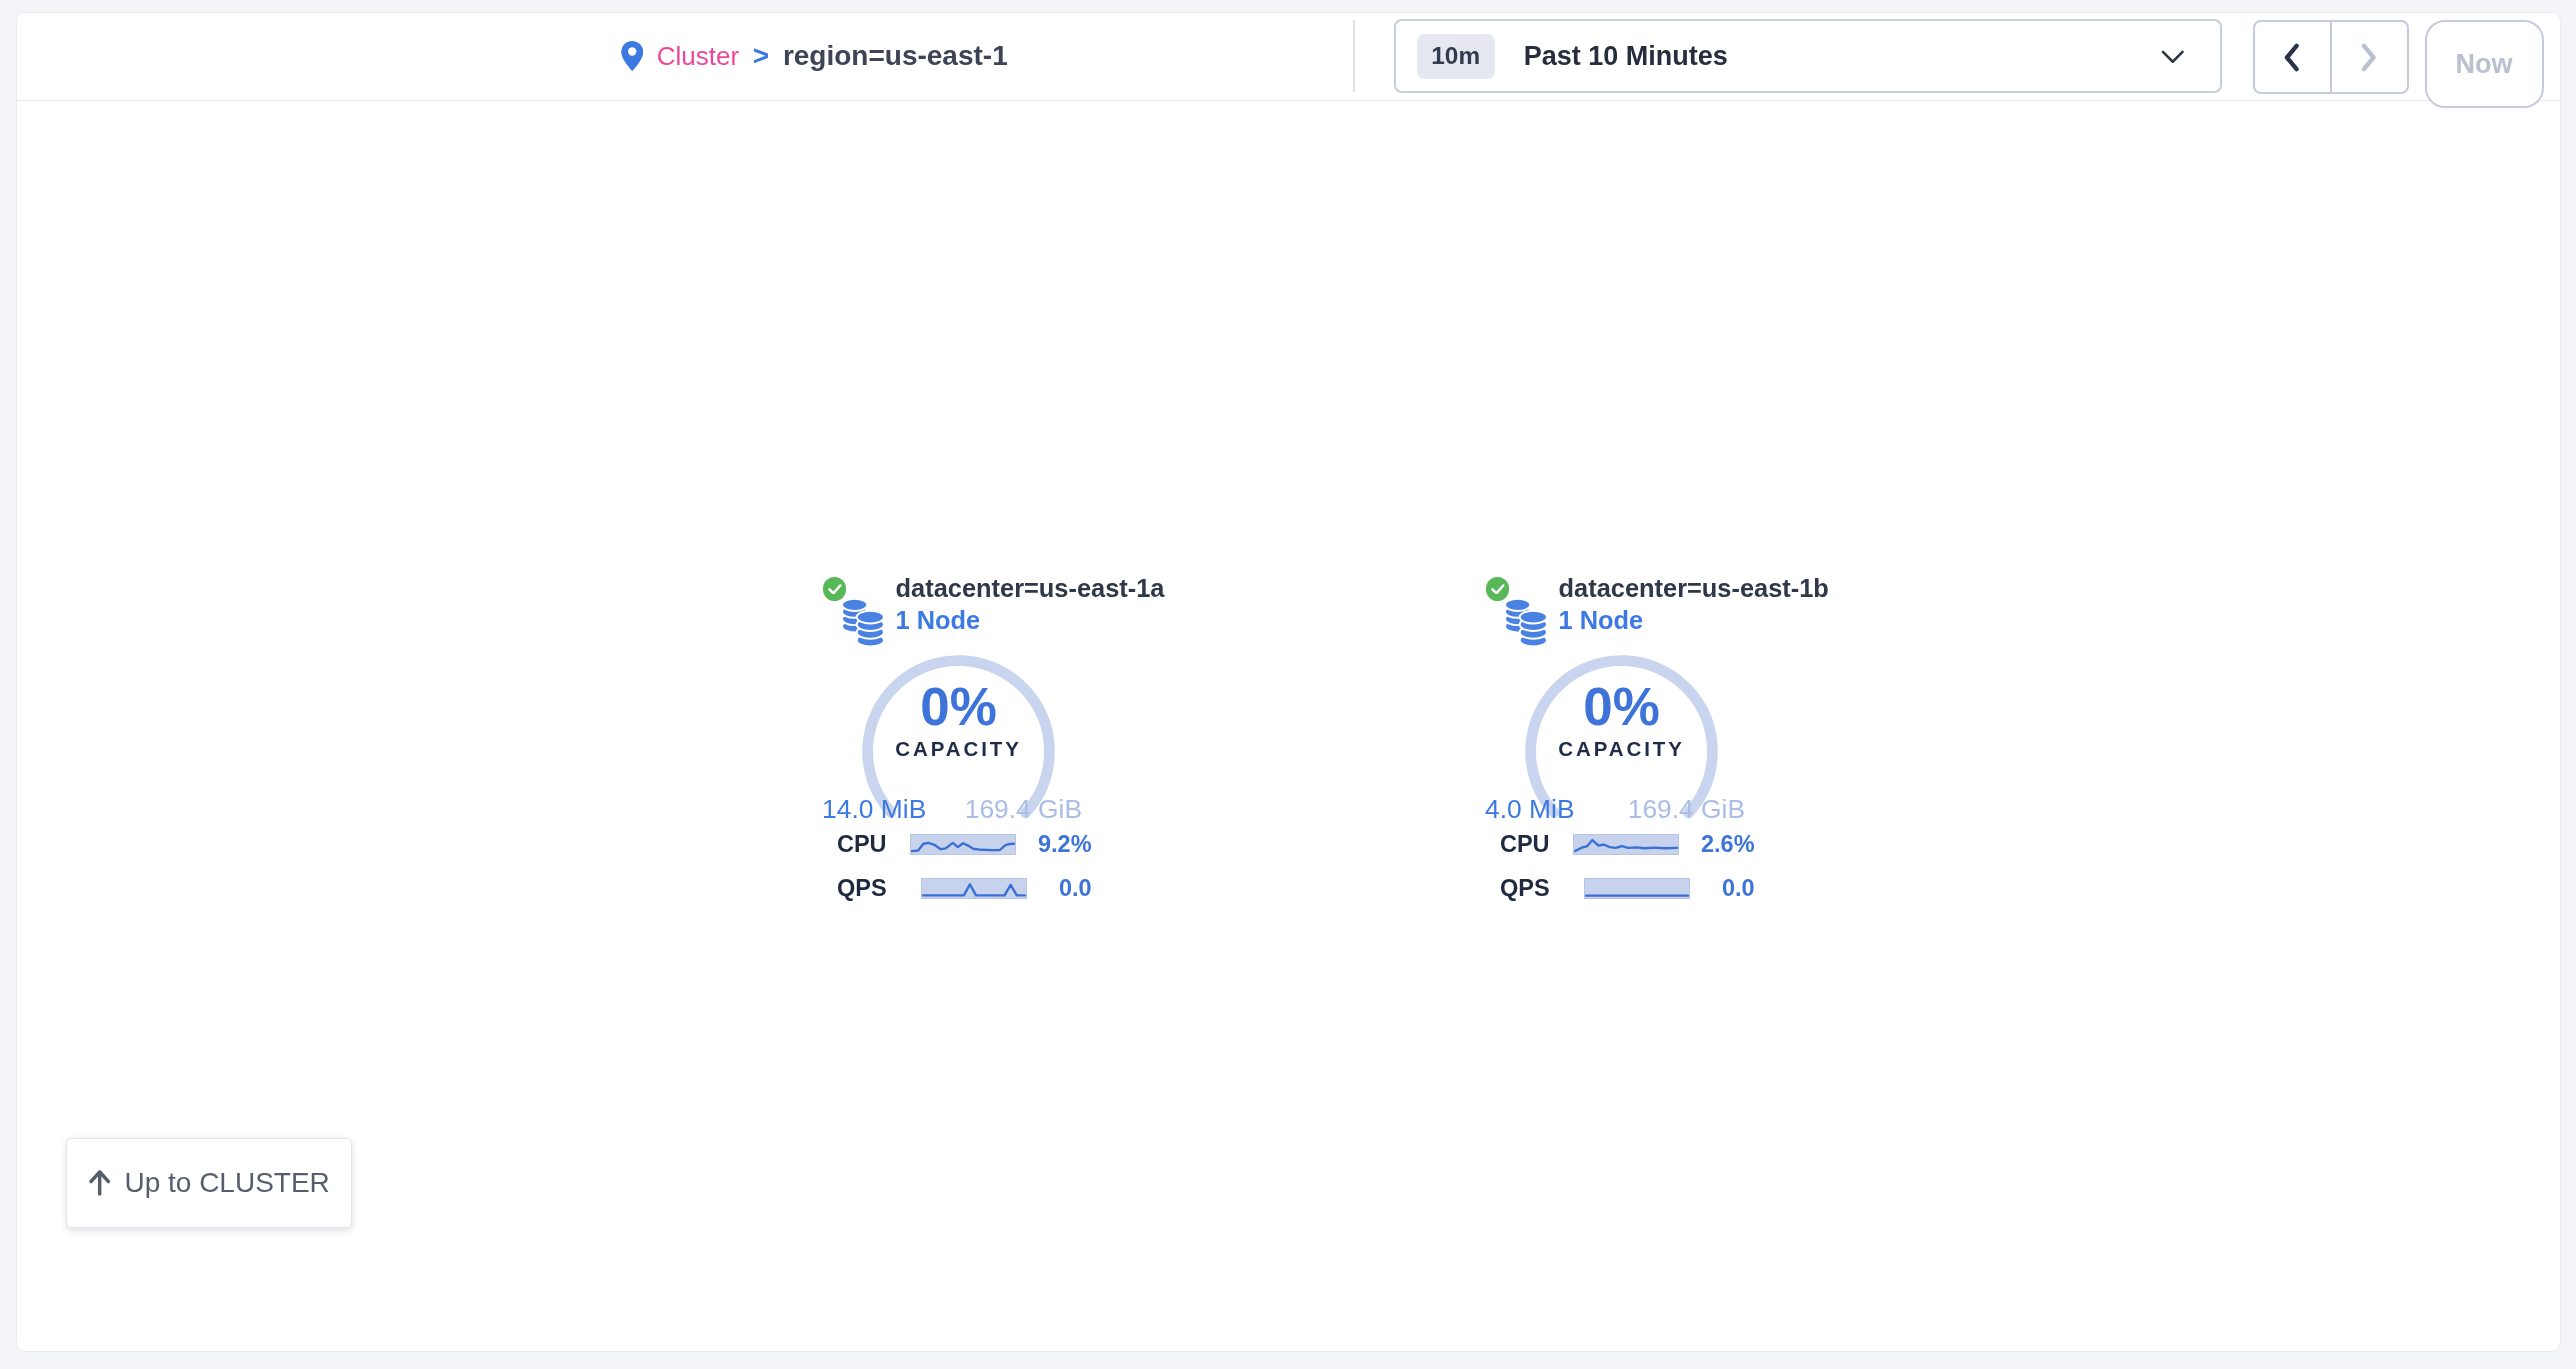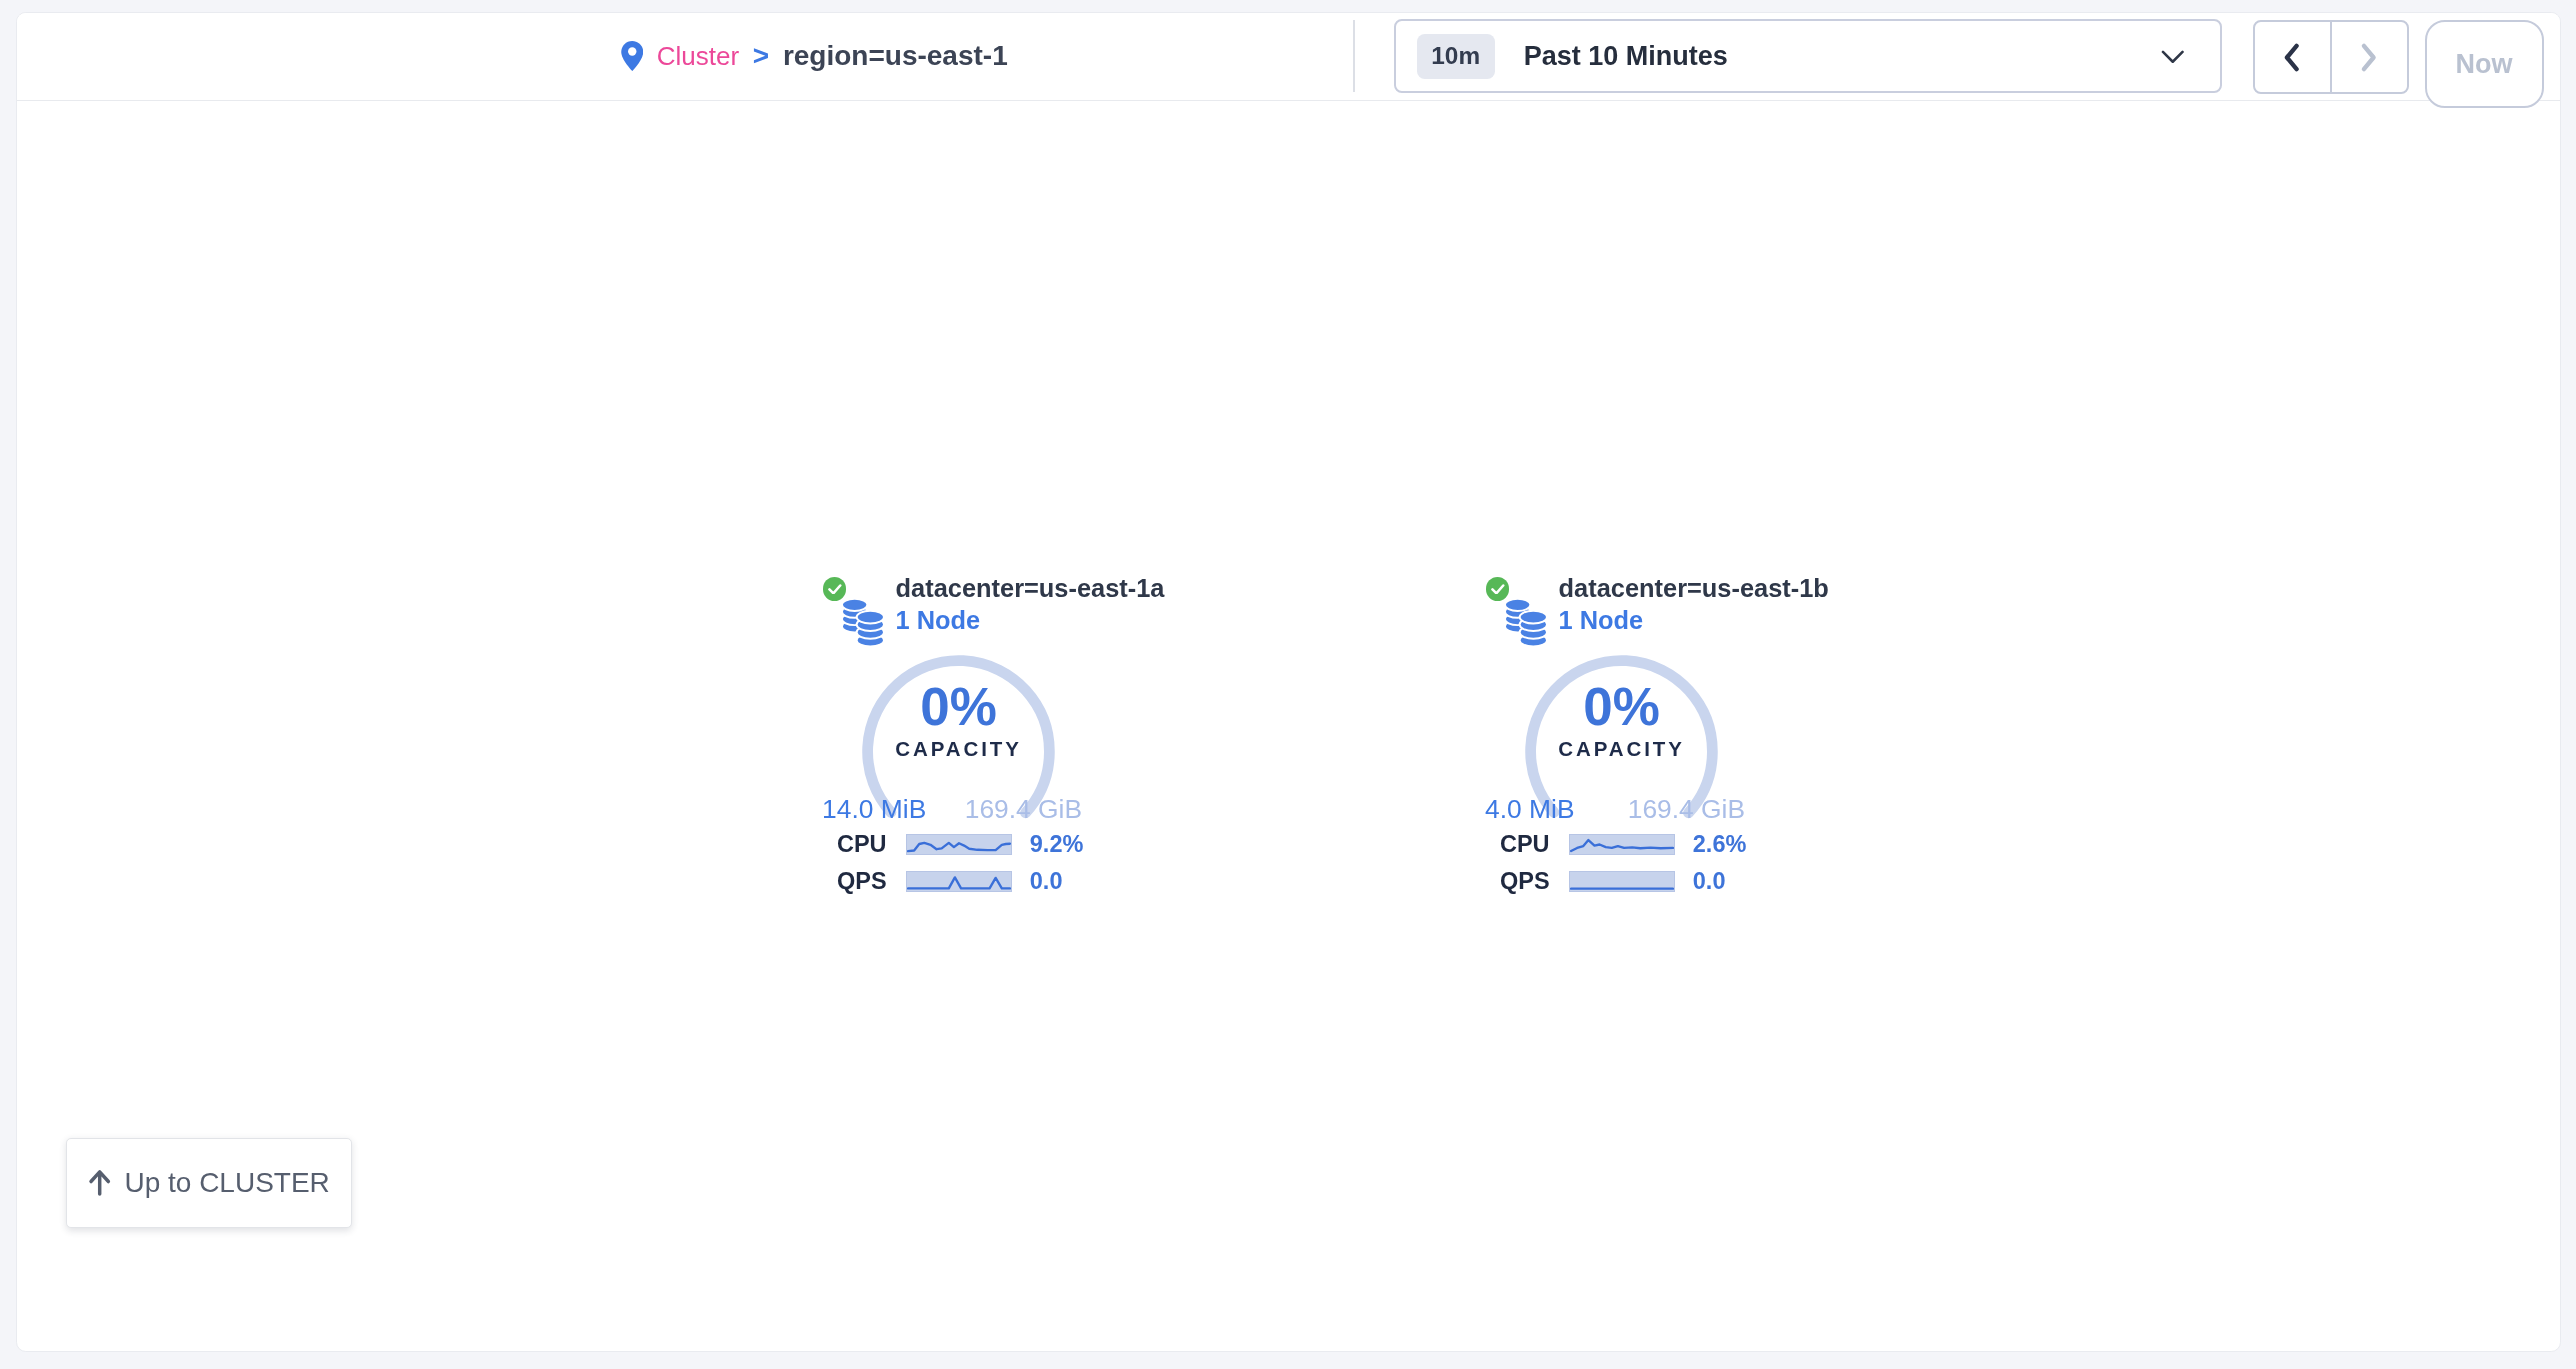--- a/index.html
+++ b/index.html
@@ -58,7 +58,7 @@
   .loc .vals { position:absolute; left:23.5px; top:233px; width:260px; display:flex; justify-content:space-between; }
   .loc .used { font-size:26.4px; color:#3d79e3; }
   .loc .total { font-size:26.4px; color:#a9bde7; }
-  .loc .mrow { position:absolute; left:0; width:293px; height:23.5px; display:flex; align-items:center; }
+  .loc .mrow { position:absolute; left:0; width:293px; height:23.5px; display:flex; align-items:center;justify-content:space-between; }
   .loc .mrow.r1 { top:272px; } .loc .mrow.r2 { top:309px; }
   .loc .mlabel { width:88px; text-align:right; font-size:23.5px; font-weight:700; color:#1f2940; }
   .loc .spark { margin-left:19.6px; width:106px; height:21.5px; background:#c7d3ec; border:1px solid #b7c5e5; }

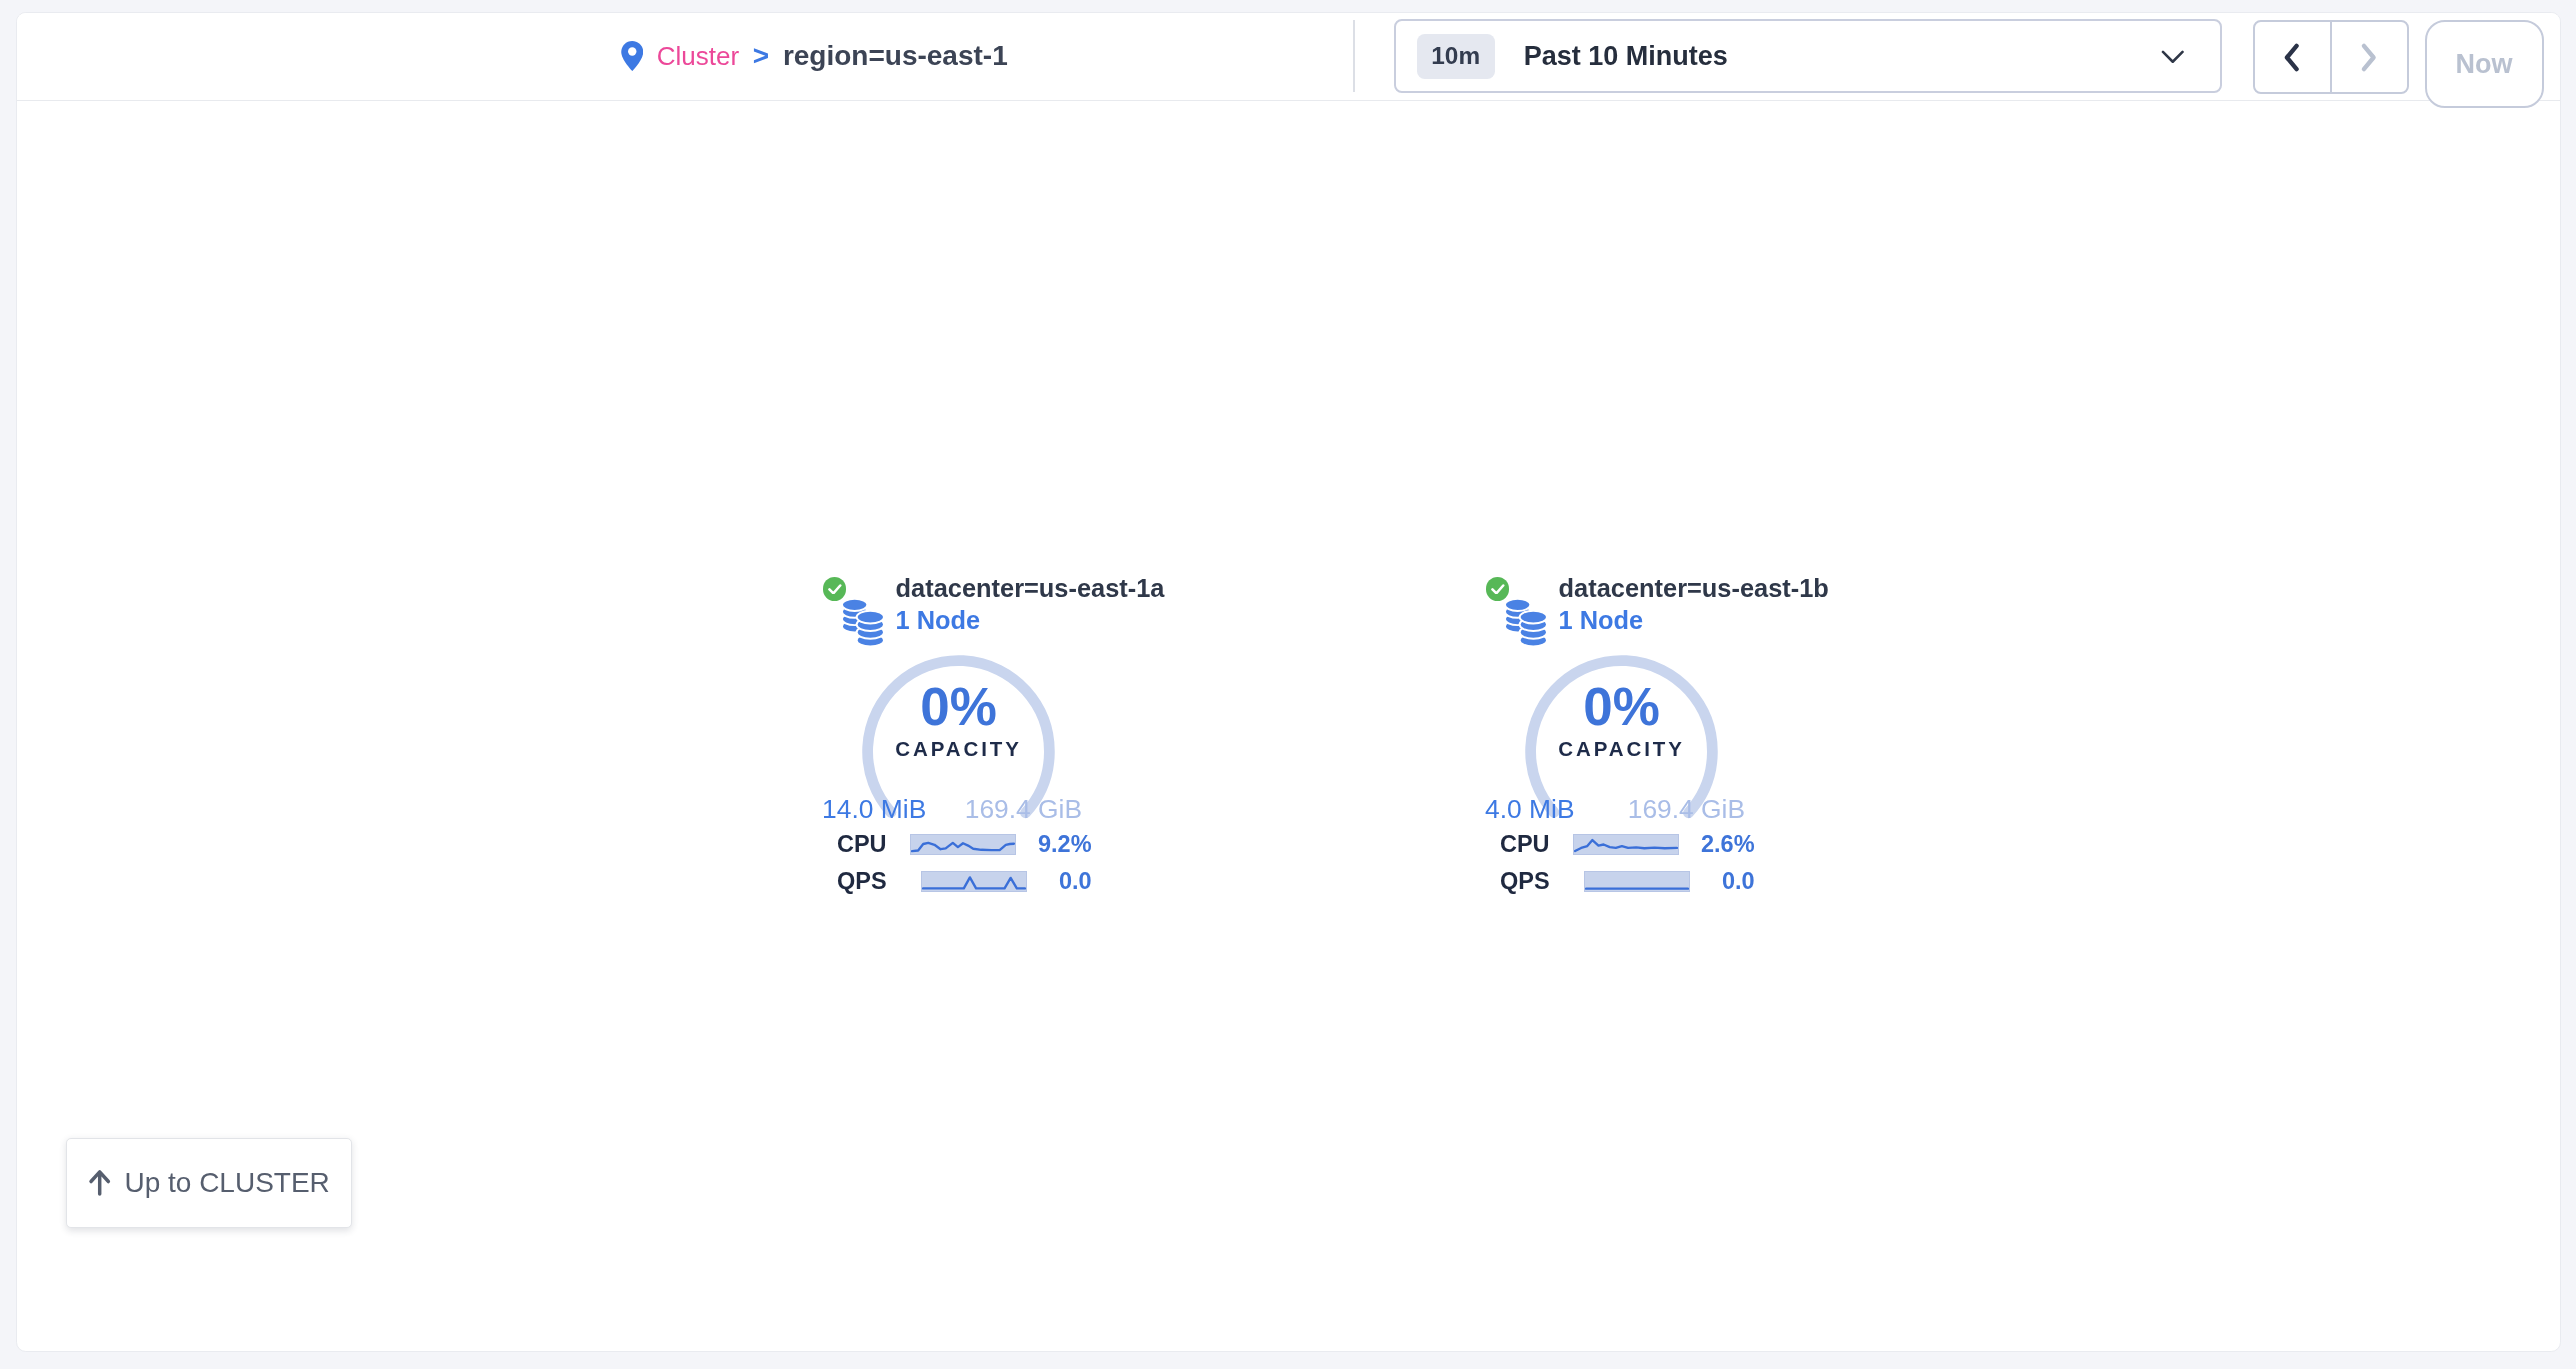--- a/index.html
+++ b/index.html
@@ -59,7 +59,7 @@
   .loc .used { font-size:26.4px; color:#3d79e3; }
   .loc .total { font-size:26.4px; color:#a9bde7; }
   .loc .mrow { position:absolute; left:0; width:293px; height:23.5px; display:flex; align-items:center;justify-content:space-between; }
-  .loc .mrow.r1 { top:272px; } .loc .mrow.r2 { top:309px; }
+  .loc .mrow.r1 { top:272px; } .loc .mrow.r2 { top:316px; }
   .loc .mlabel { width:88px; text-align:right; font-size:23.5px; font-weight:700; color:#1f2940; }
   .loc .spark { margin-left:19.6px; width:106px; height:21.5px; background:#c7d3ec; border:1px solid #b7c5e5; }
   .loc .spark svg { display:block; }

